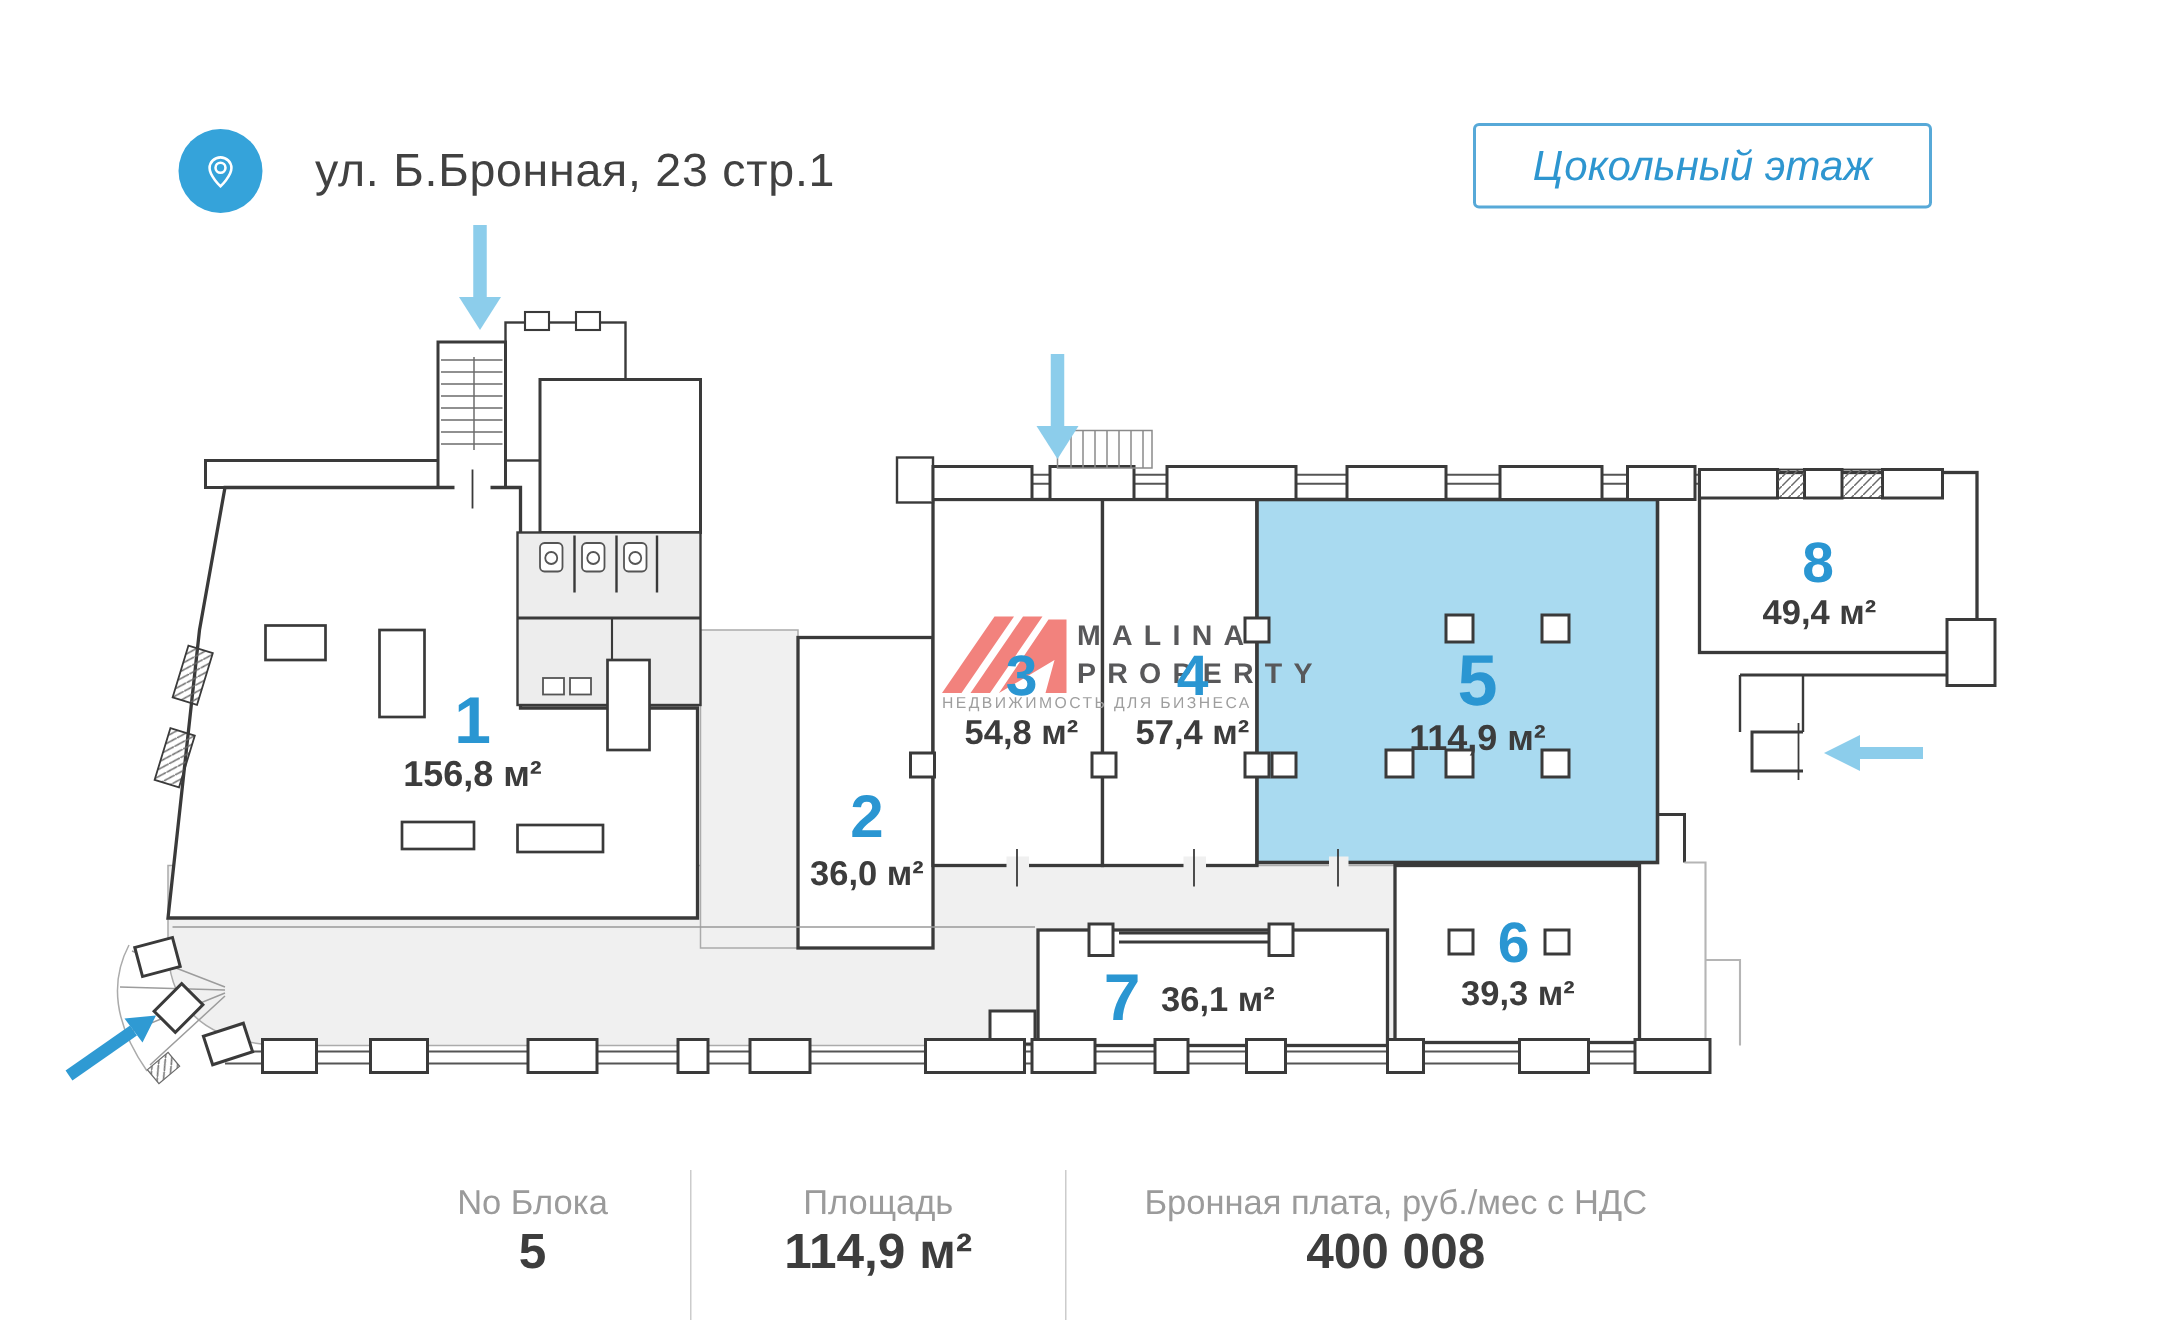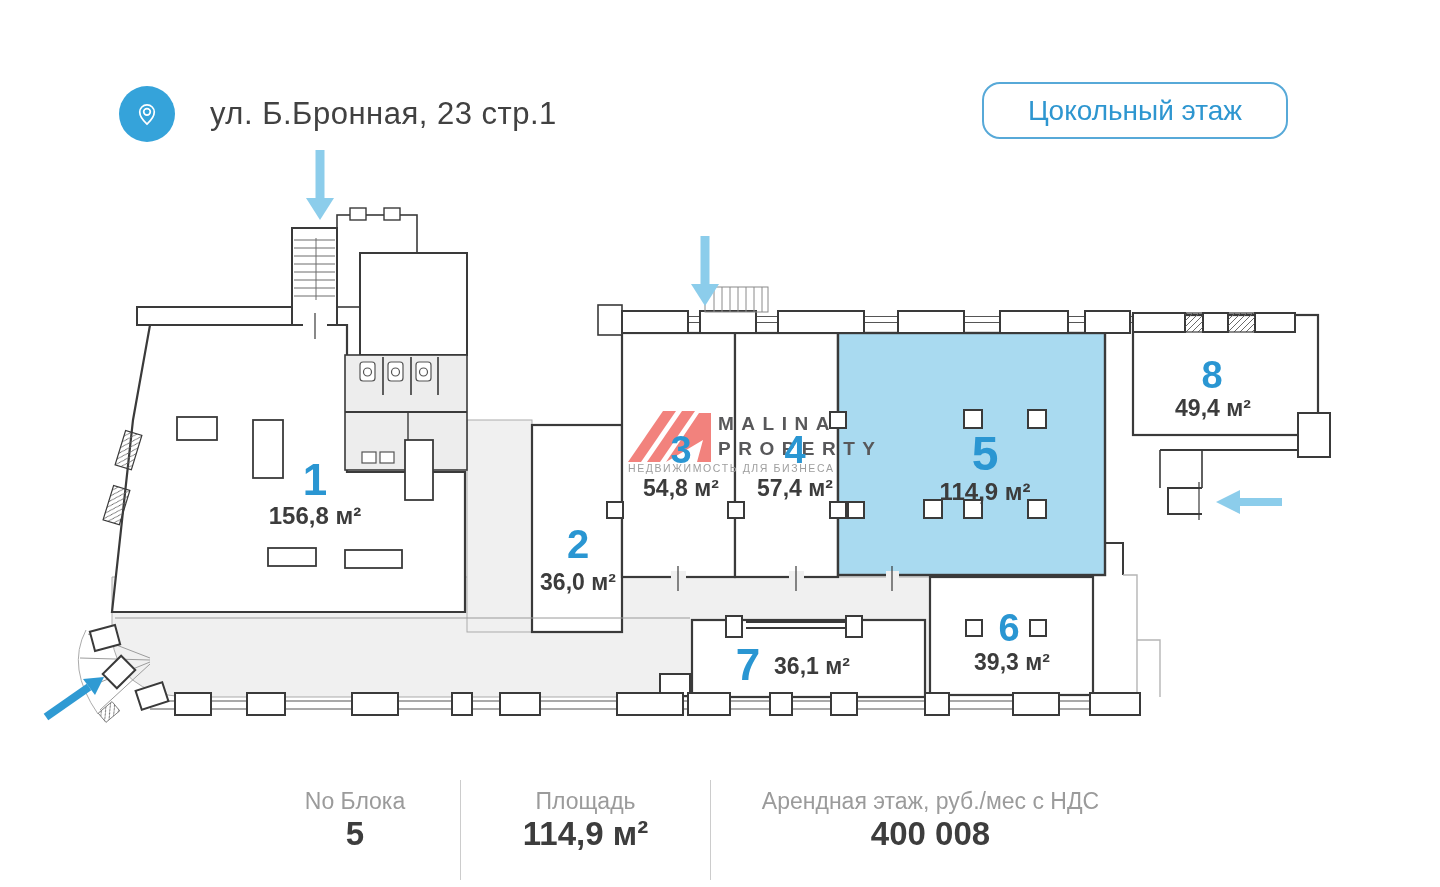--- a/index.html
+++ b/index.html
@@ -10,9 +10,9 @@
            background:#35a3da;display:flex;align-items:center;justify-content:center;}
   .hdr-address{position:absolute;left:200px;top:96px;font-size:31px;color:#414141;letter-spacing:.5px;margin-left:10px;}
   .floor-btn{position:absolute;left:982px;top:82px;width:306px;height:57px;box-sizing:border-box;
-             border:2px solid #57a9d8;border-radius:18px;background:#fff;
+             border:2px solid #57a9d8;border-radius:4px;background:#fff;
              display:flex;align-items:center;justify-content:center;
-             font-size:28px;color:#2e96d0;cursor:pointer;}
+             font-size:28px;color:#2e96d0;cursor:pointer;font-style:italic;}
   
   .plan{position:absolute;left:0;top:0;width:1440px;height:887px;}
   

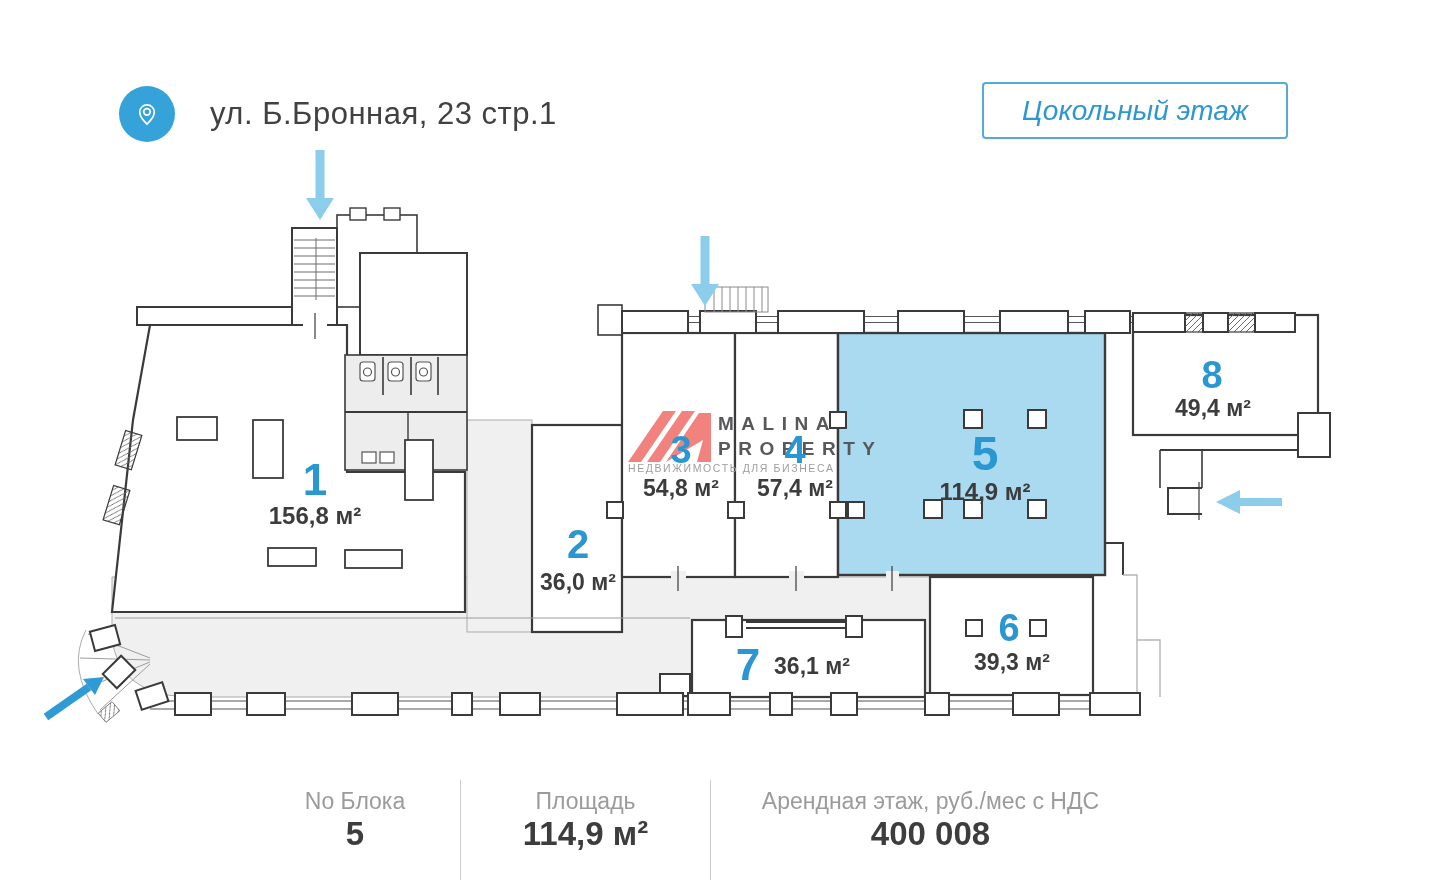--- a/index.html
+++ b/index.html
@@ -302,7 +302,7 @@
     <div class="sum-value">114,9 м²</div>
   </div>
   <div class="sum-col c3">
-    <div class="sum-label">Арендная этаж, руб./мес с НДС</div>
+    <div class="sum-label">Бронная плата, руб./мес с НДС</div>
     <div class="sum-value">400 008</div>
   </div>
 </div>

